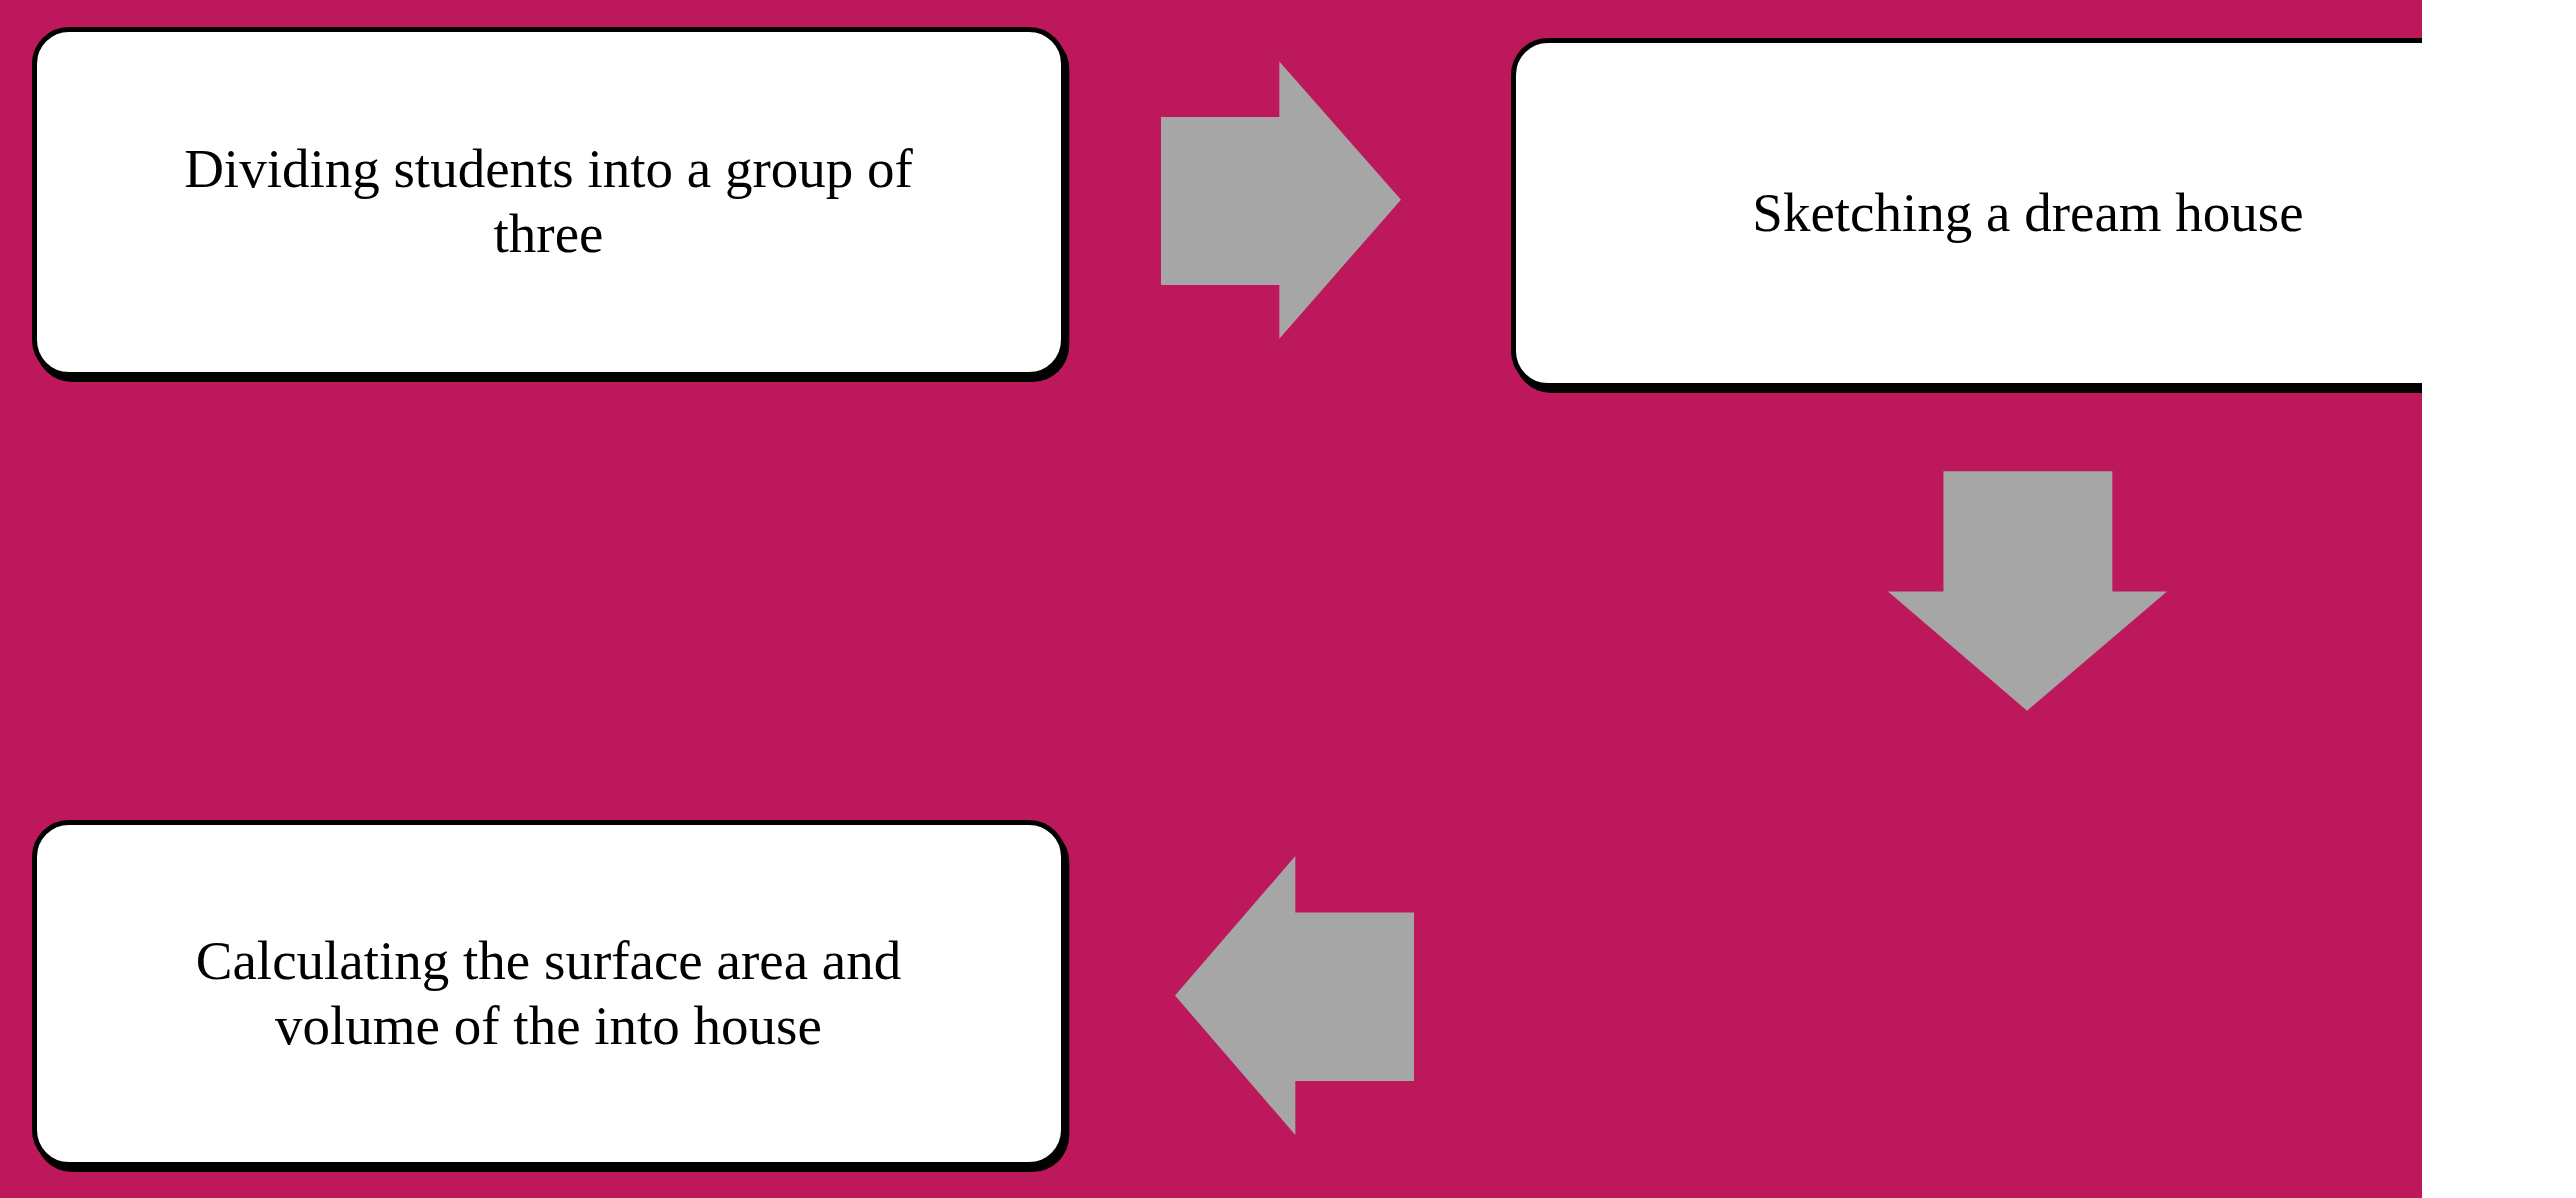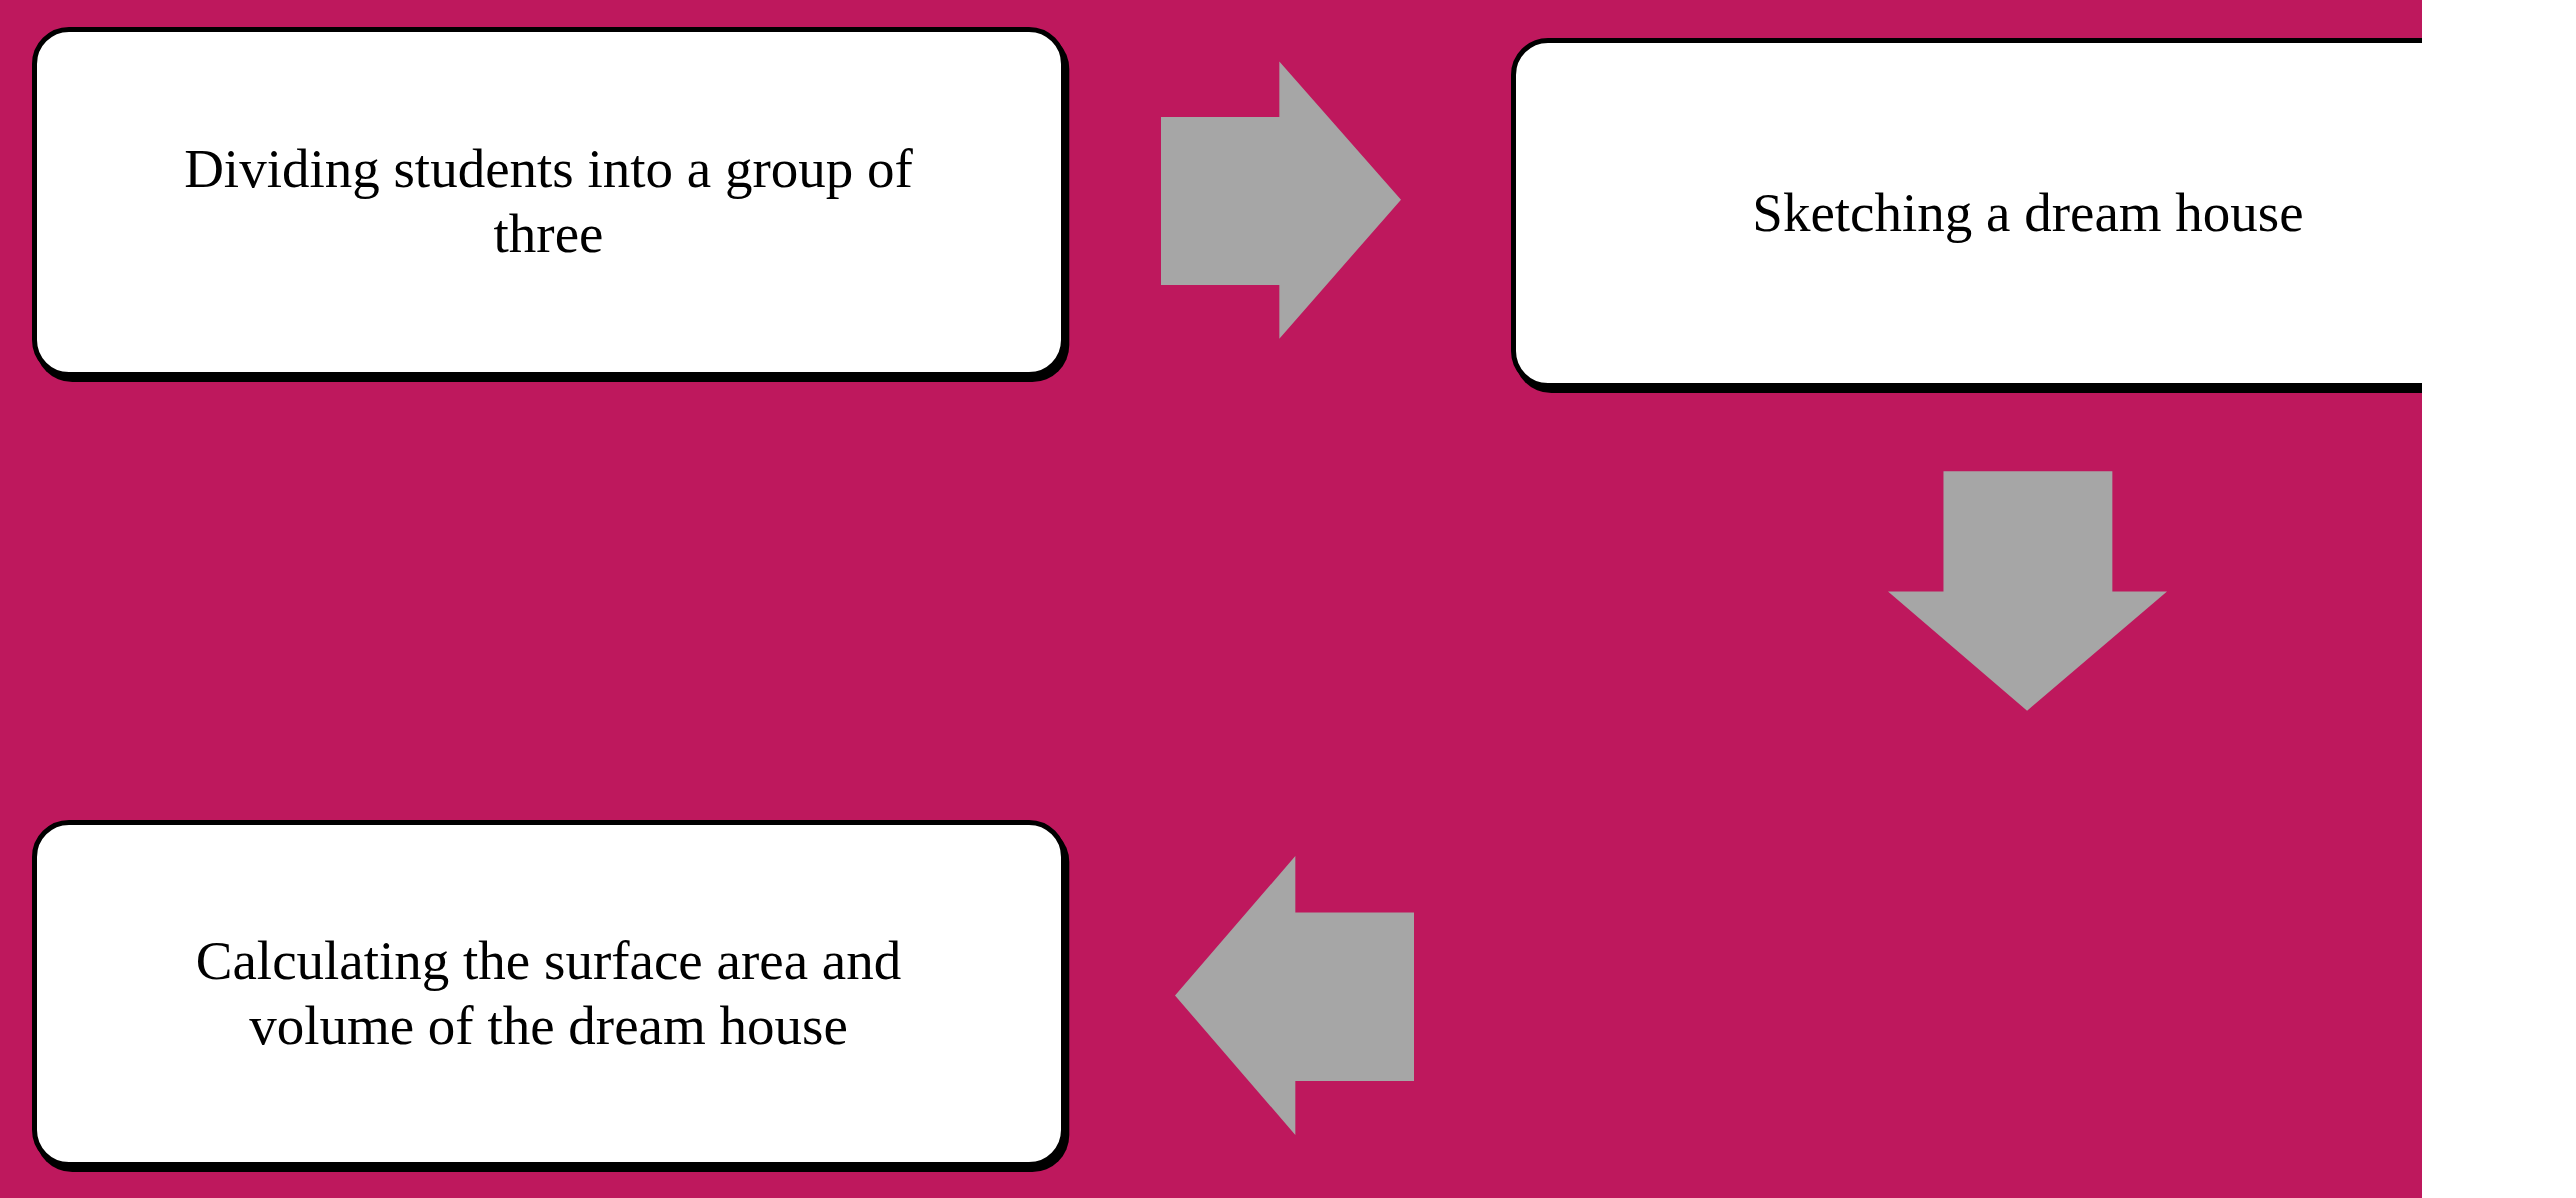--- a/index.html
+++ b/index.html
@@ -56,7 +56,7 @@
 
   <div class="box" style="left:31.5px; top:820px; width:1034px; height:347px">
     <span class="label">Calculating the surface area and
-volume of the dream house</span>
+volume of the into house</span>
   </div>
 
   <svg class="arrow" style="left:1161px; top:61px" width="240" height="279" viewBox="0 0 290 336" aria-hidden="true">

